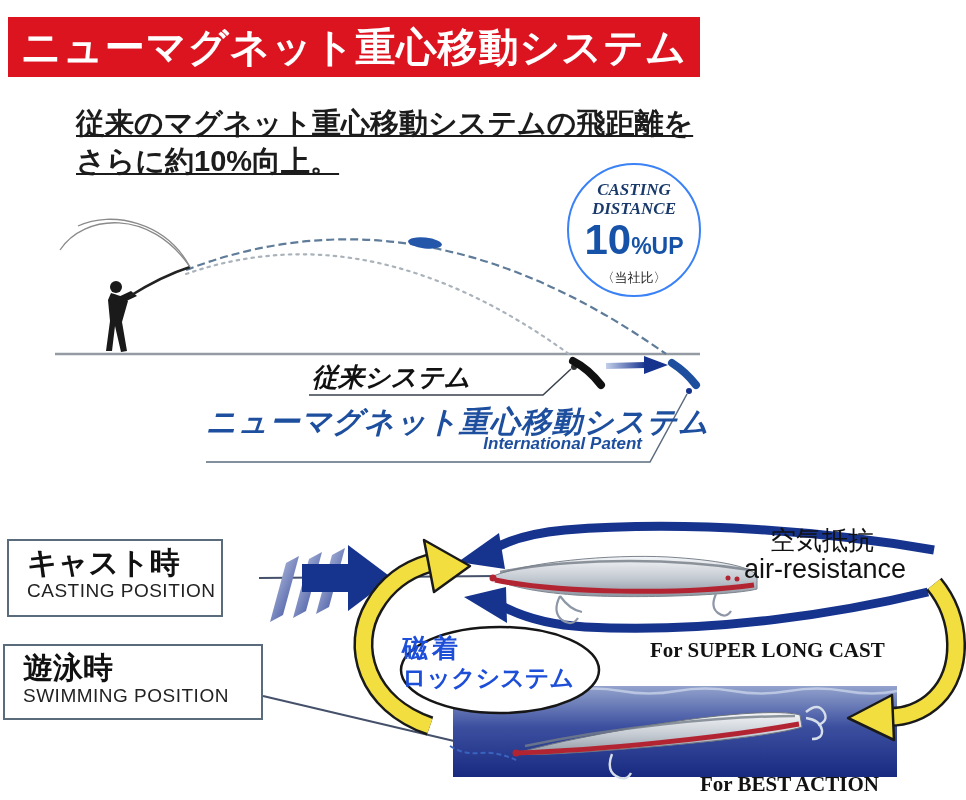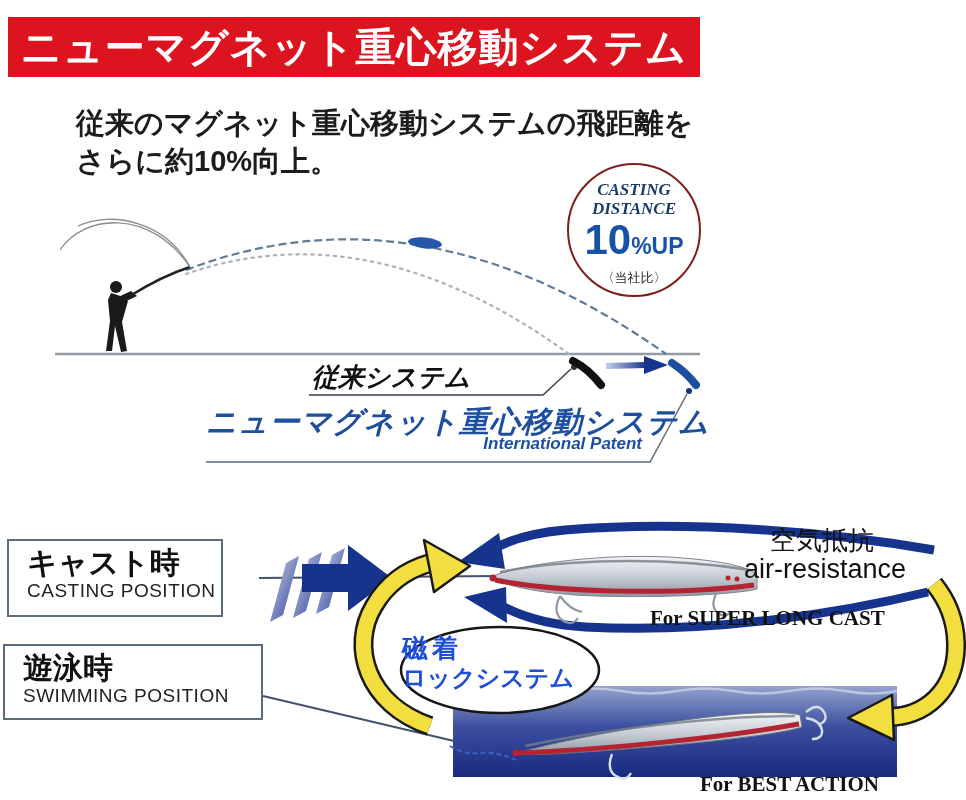--- a/index.html
+++ b/index.html
@@ -11,7 +11,7 @@
           display:flex;align-items:center;justify-content:center;}
   .banner span{color:#fff;font-weight:bold;font-size:40px;letter-spacing:1px;white-space:nowrap;}
   
-  .intro{left:76px;top:104px;font-size:29px;font-weight:bold;color:#1c1c1c;line-height:38px;white-space:nowrap;}
+  .intro{left:76px;top:104px;font-size:29px;font-weight:bold;color:#1c1c1c;line-height:38px;white-space:nowrap;text-decoration:underline;}
   
   .badge{left:567px;top:163px;width:134px;height:134px;border:2px solid #7f1d1d;border-radius:50%;
          background:#fff;text-align:center;box-sizing:border-box;z-index:5;}

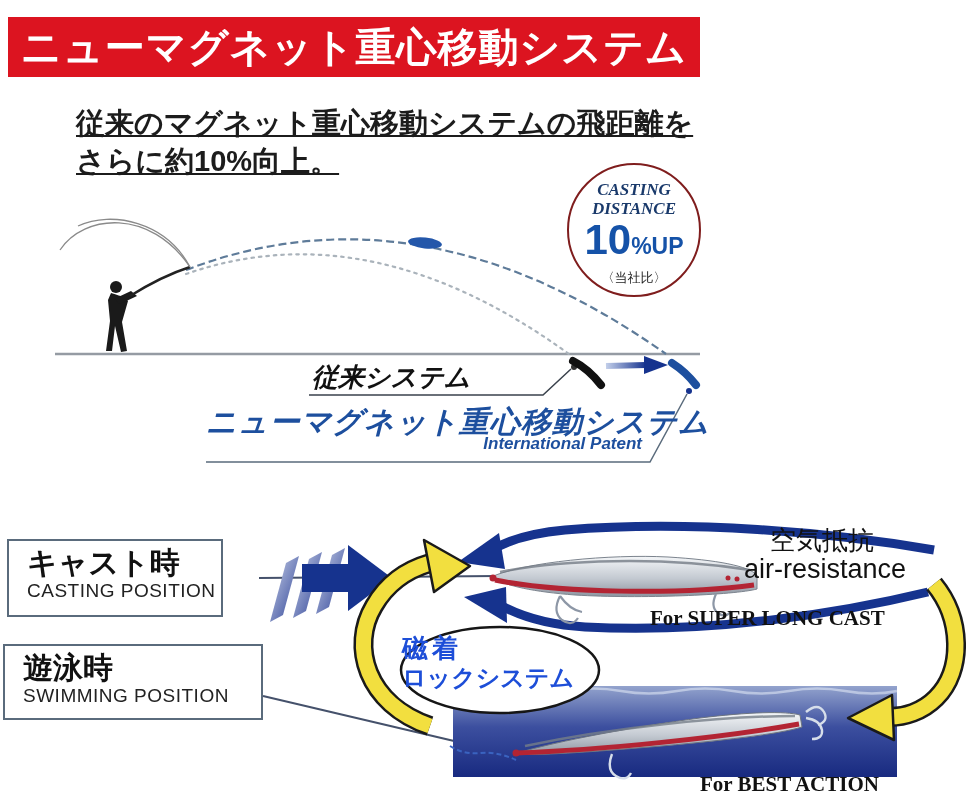--- a/index.html
+++ b/index.html
@@ -13,7 +13,7 @@
   
   .intro{left:76px;top:104px;font-size:29px;font-weight:bold;color:#1c1c1c;line-height:38px;white-space:nowrap;text-decoration:underline;}
   
-  .badge{left:567px;top:163px;width:134px;height:134px;border:2px solid #7f1d1d;border-radius:50%;
+  .badge{left:567px;top:163px;width:134px;height:134px;border:2px solid #3b82f6;border-radius:50%;
          background:#fff;text-align:center;box-sizing:border-box;z-index:5;}
   .badge .b1{margin-top:15px;font-family:"Liberation Serif",serif;font-style:italic;font-weight:bold;
              font-size:17px;color:#1a3a6b;line-height:19px;}

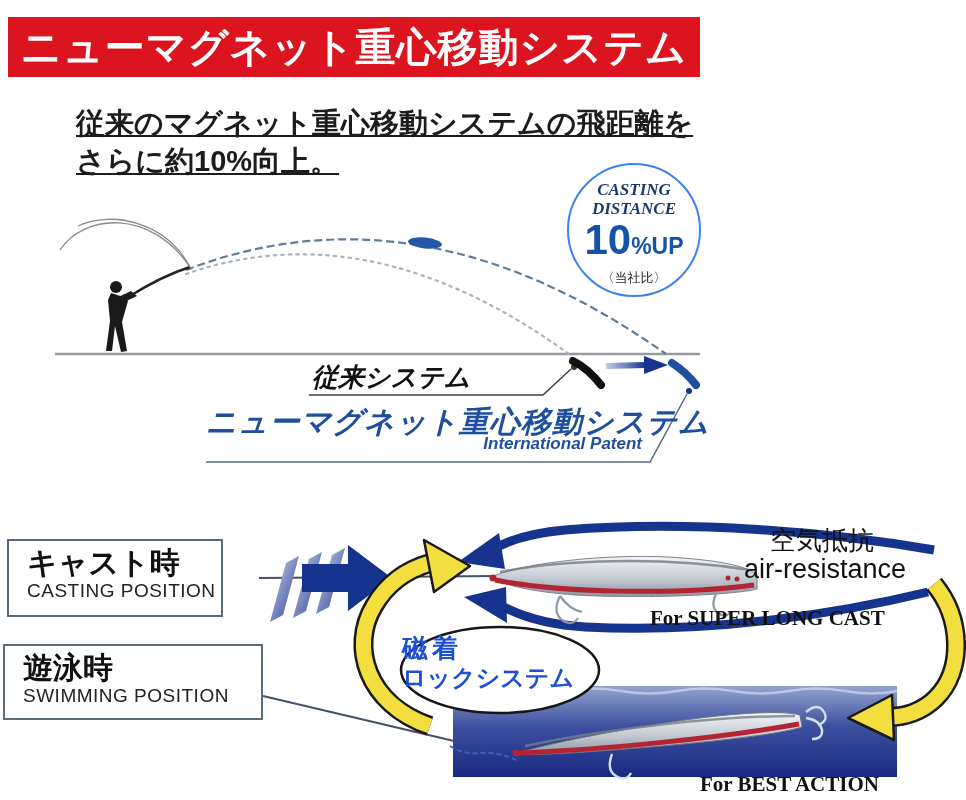--- a/index.html
+++ b/index.html
@@ -42,7 +42,7 @@
   .lock-text .l2{font-size:24px;line-height:28px;}
   .air-jp{left:770px;top:523px;font-size:26px;font-weight:normal;color:#111;white-space:nowrap;z-index:4;}
   .air-en{left:744px;top:554px;font-size:27px;color:#111;white-space:nowrap;z-index:4;}
-  .cap-super{left:650px;top:606px;font-family:"Liberation Serif",serif;font-weight:bold;
+  .cap-super{left:650px;top:638px;font-family:"Liberation Serif",serif;font-weight:bold;
              font-size:21px;color:#111;white-space:nowrap;z-index:4;}
   .cap-best{left:700px;top:772px;font-family:"Liberation Serif",serif;font-weight:bold;
             font-size:21px;color:#111;white-space:nowrap;z-index:4;}

